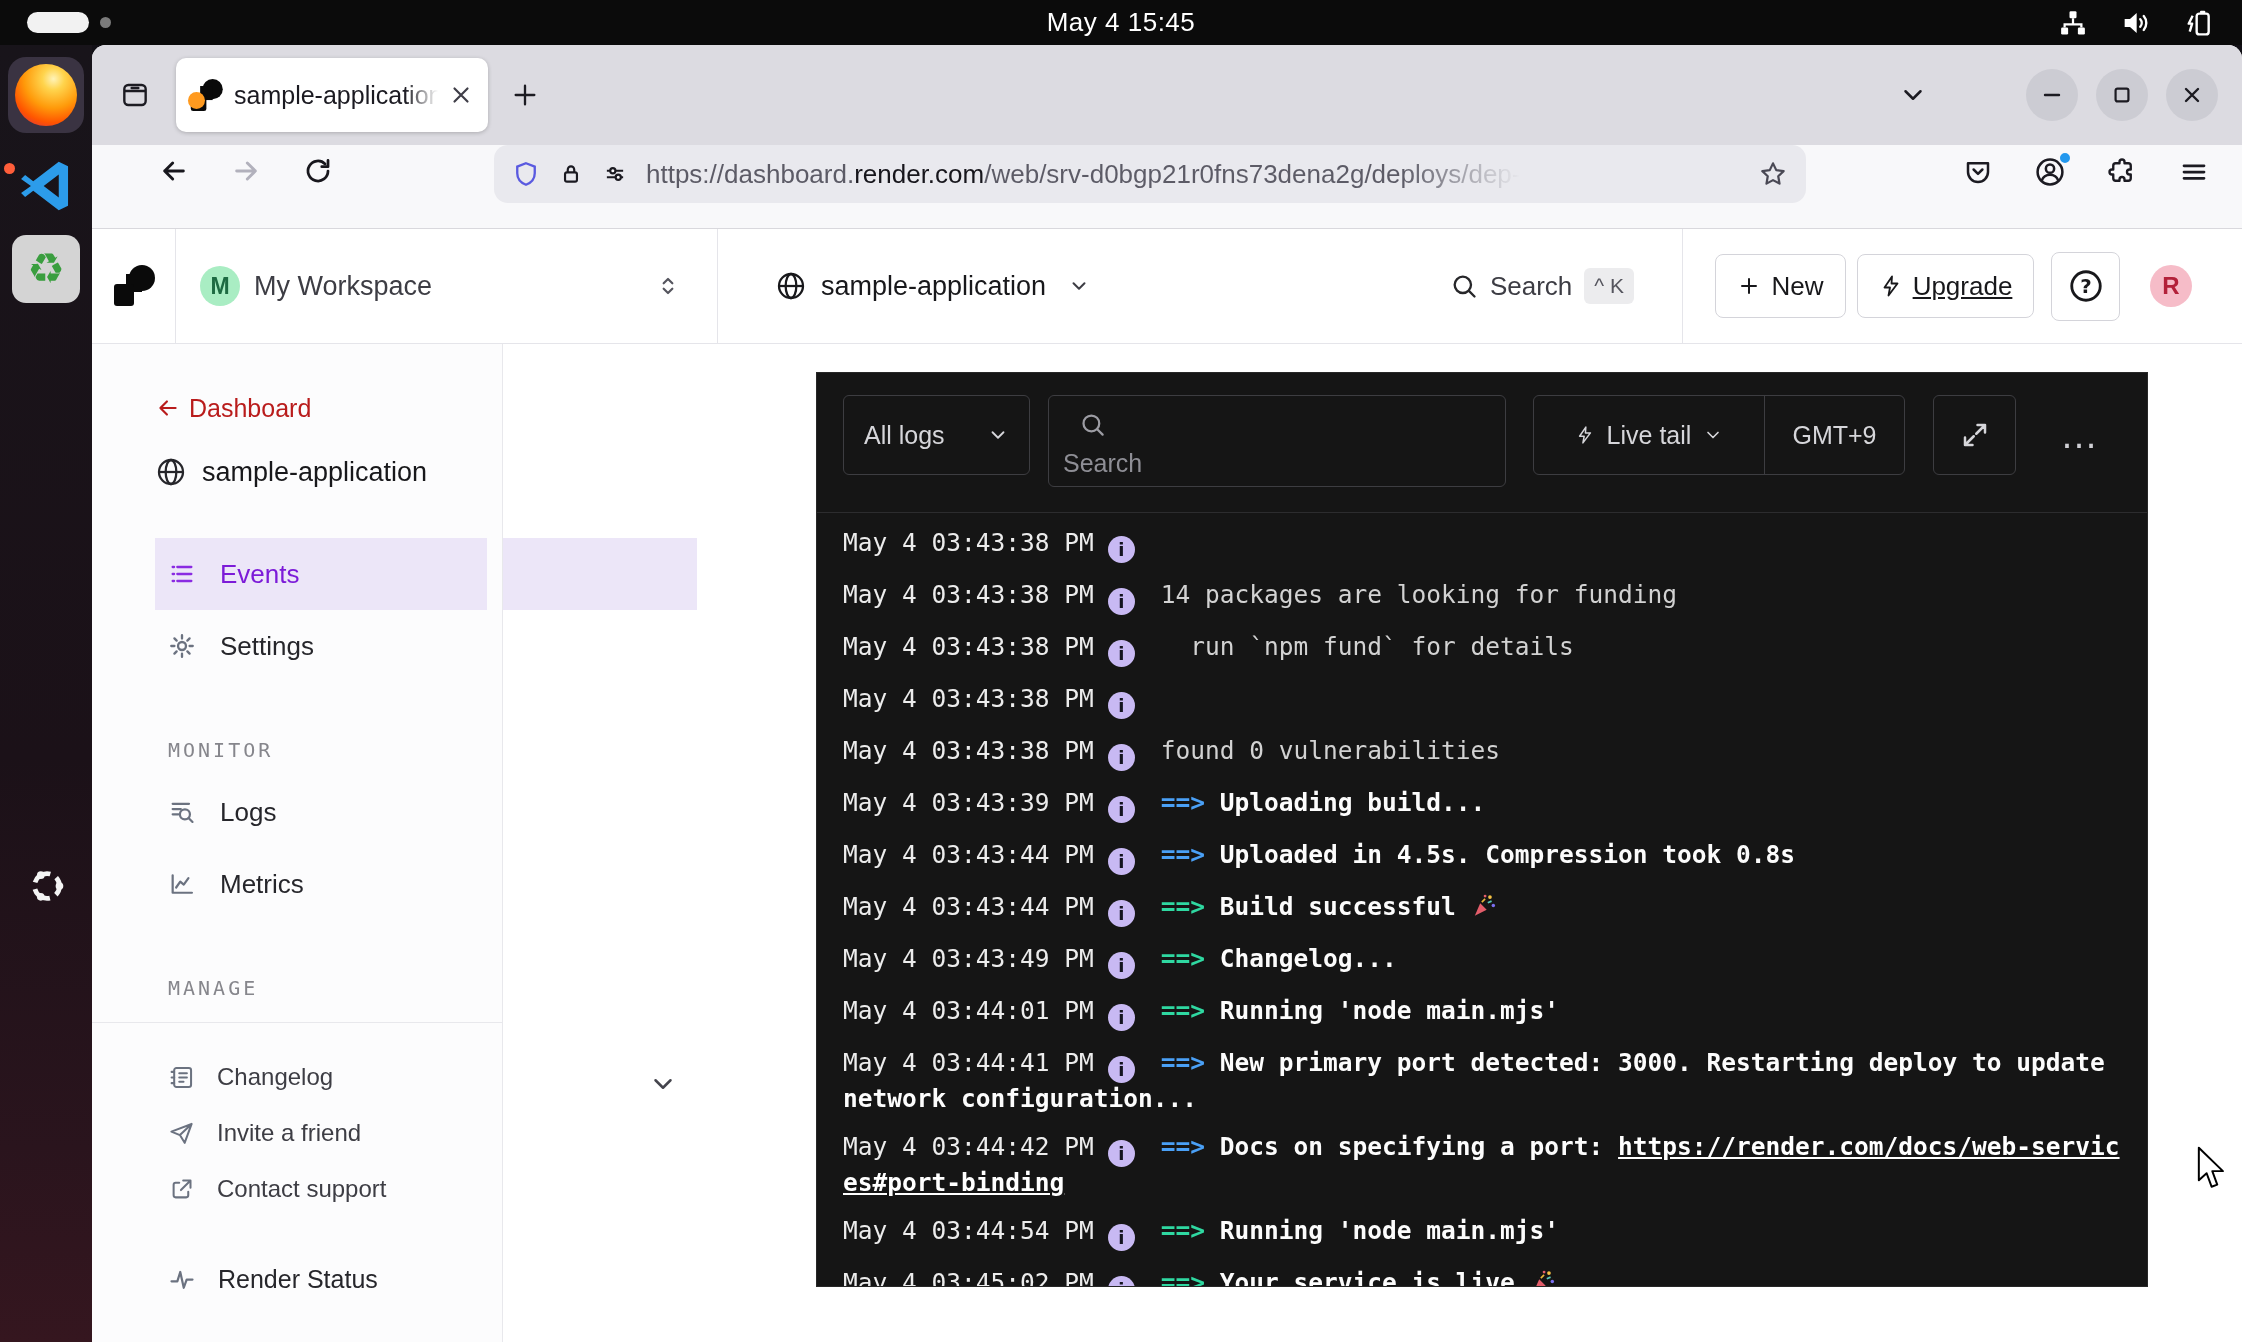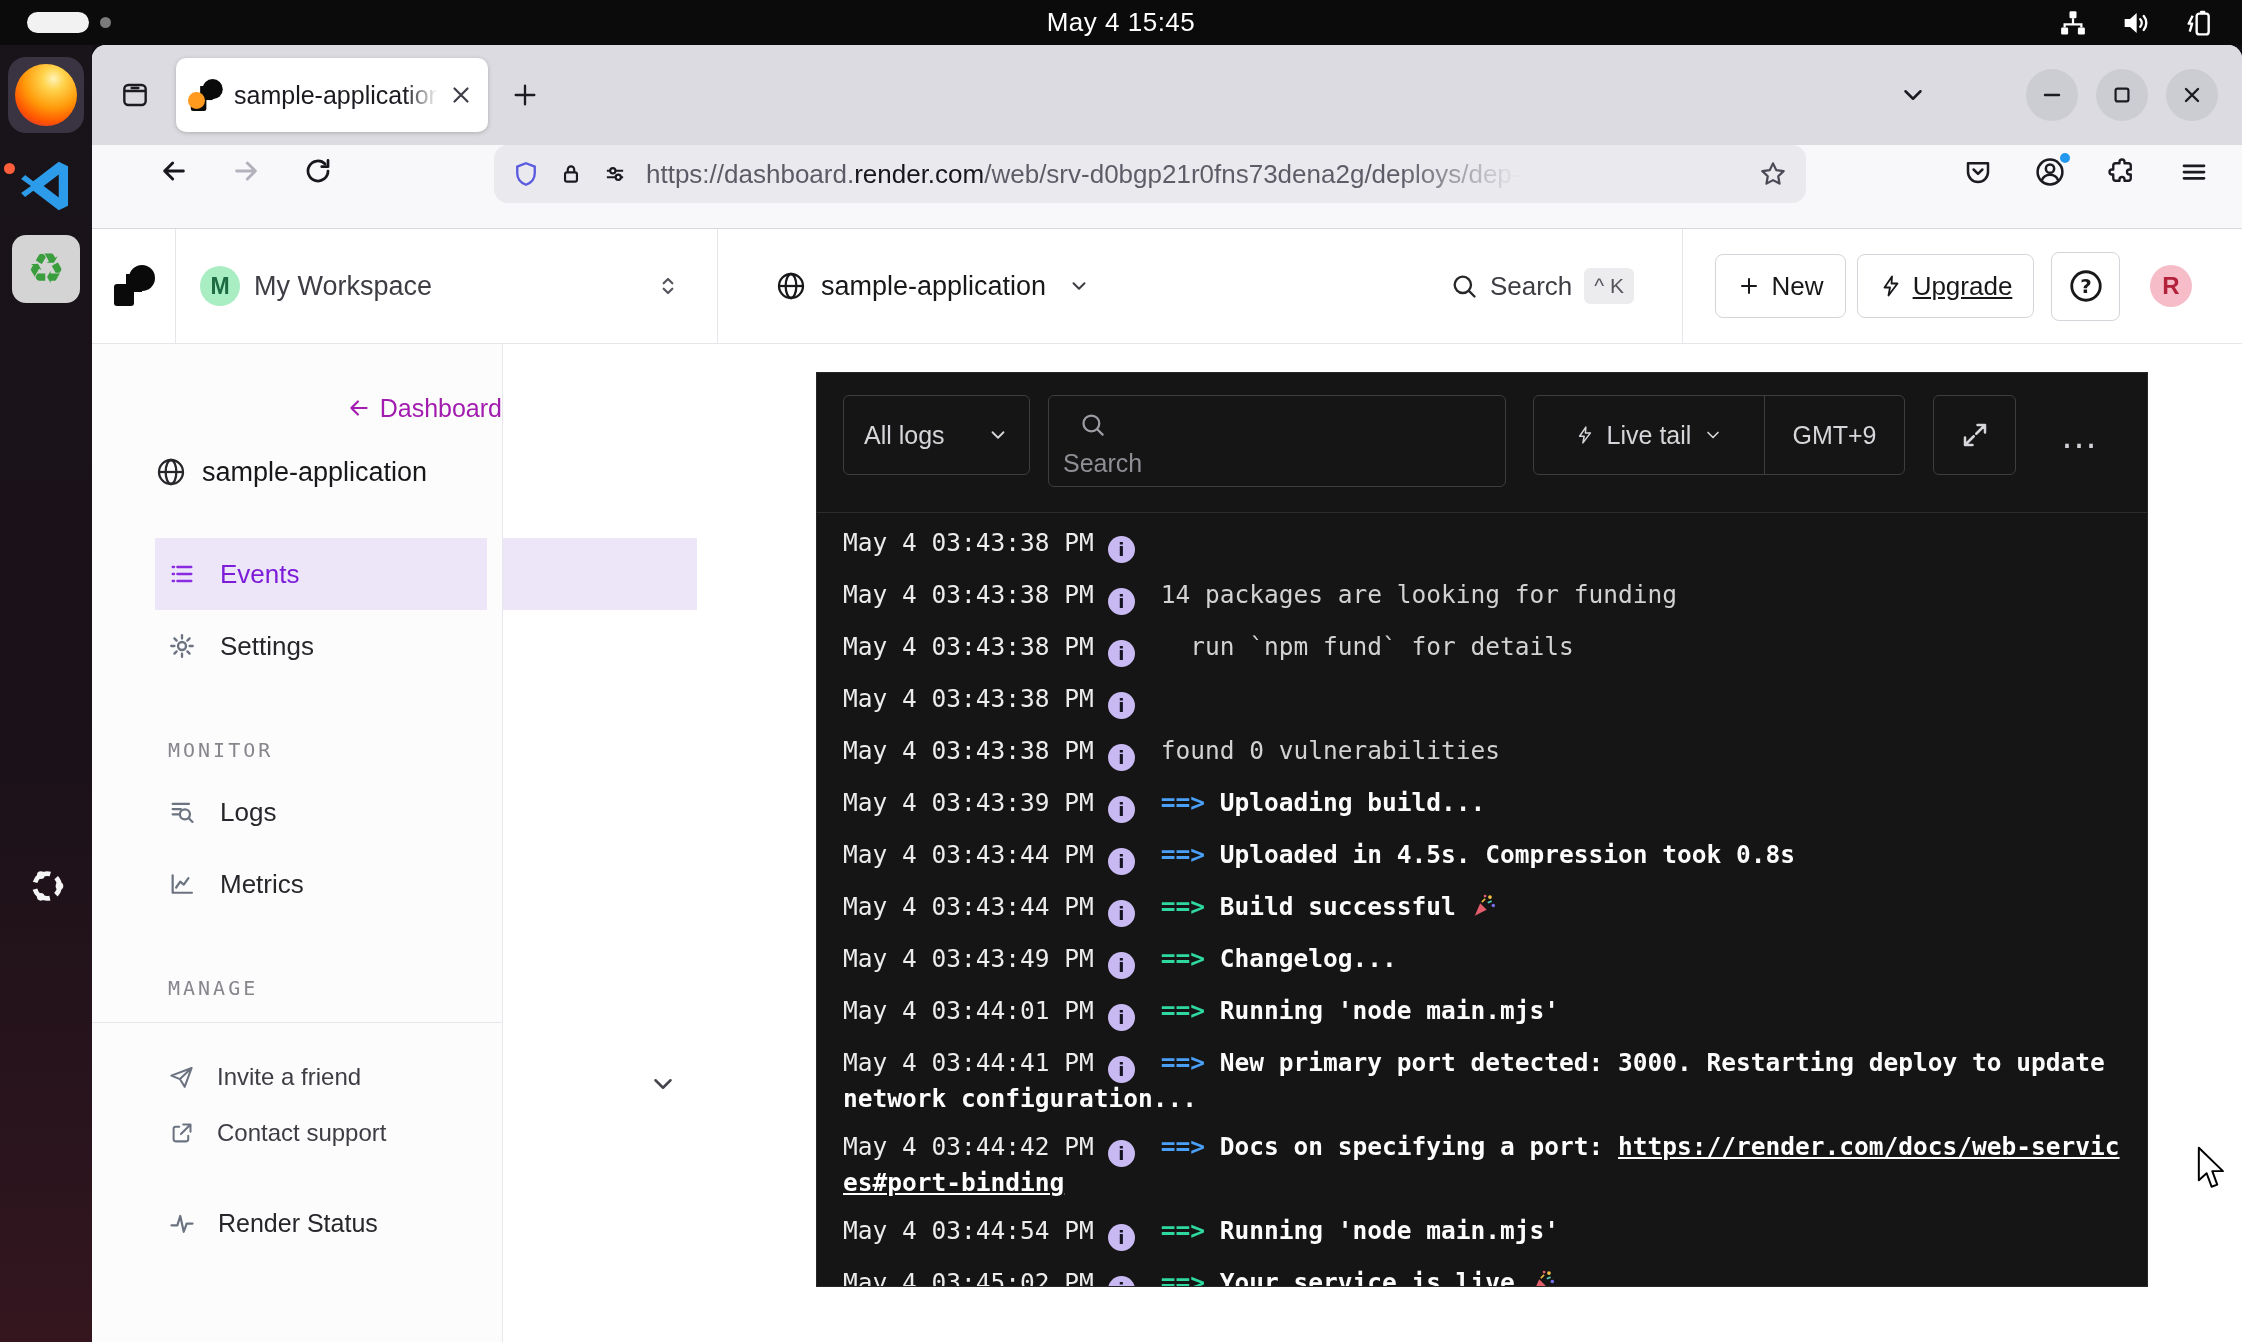--- a/index.html
+++ b/index.html
@@ -77,7 +77,7 @@
   .app-body { flex:1; display:flex; min-height:0; position:relative; }
   .sidebar { width:411px; flex:none; border-right:1px solid #e8e8ec; background:#fcfcfd; position:relative; padding-top:40px; }
   .sb-row { display:flex; align-items:center; }
-  .sb-back { margin-left:63px; height:48px; gap:8px; color:#a21caf; font-size:25px;justify-content:flex-end; }
+  .sb-back { margin-left:63px; height:48px; gap:8px; color:#b91c1c; font-size:25px; }
   .sb-service { margin-left:63px; margin-top:14px; height:52px; gap:15px; color:#18181b; font-size:27px; }
   .sb-item { margin:0 15px 0 63px; height:72px; padding-left:13px; gap:24px; font-size:26px; color:#26262b; }
   .sb-item .ic { color:#6b7280; display:flex; }

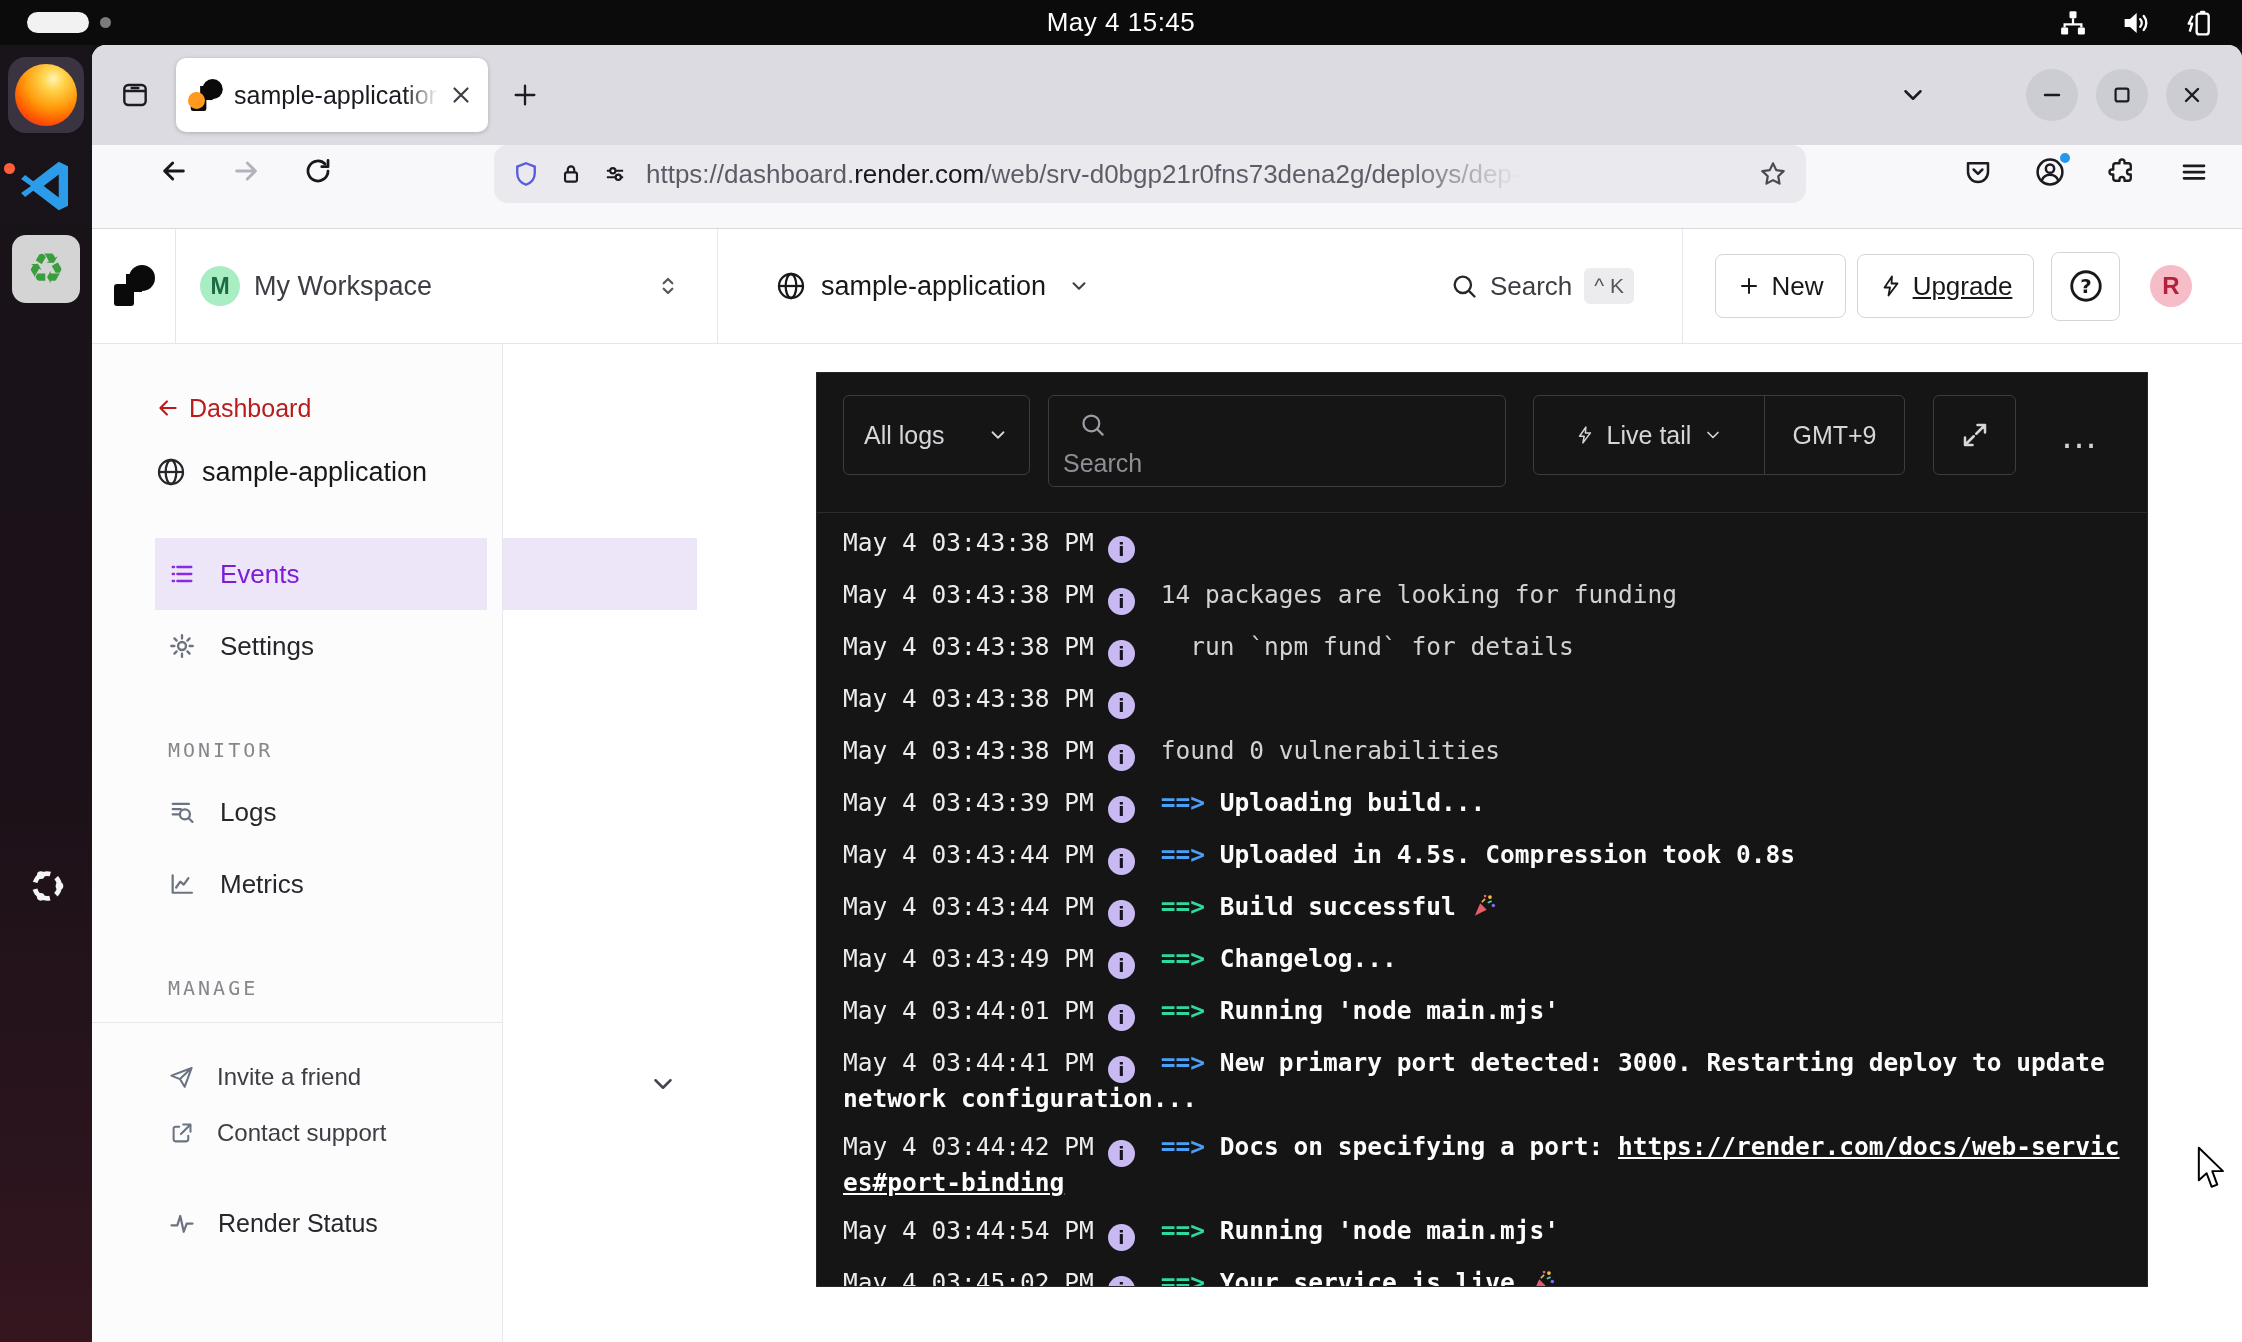--- a/index.html
+++ b/index.html
@@ -438,6 +438,15 @@
           <div class="sb-section">MANAGE</div>
 
           <div class="sb-footer">
+            <div class="sb-foot-item">
+              <span class="ic">
+                <svg width="27" height="27" viewBox="0 0 24 24" stroke="currentColor" stroke-width="1.8" fill="none" stroke-linecap="round">
+                    <rect x="5.5" y="3.5" width="15" height="17" rx="2"></rect>
+                    <path d="M10 8.2h6.8M10 12h6.8M10 15.8h3.8M3.2 7h2.3M3.2 12h2.3M3.2 17h2.3"></path>
+                  </svg>
+              </span>
+              <span>Changelog</span>
+            </div>
             <div class="sb-foot-item">
               <span class="ic">
                 <svg width="27" height="27" viewBox="0 0 24 24" stroke="currentColor" stroke-width="1.8" fill="none" stroke-linejoin="round">

